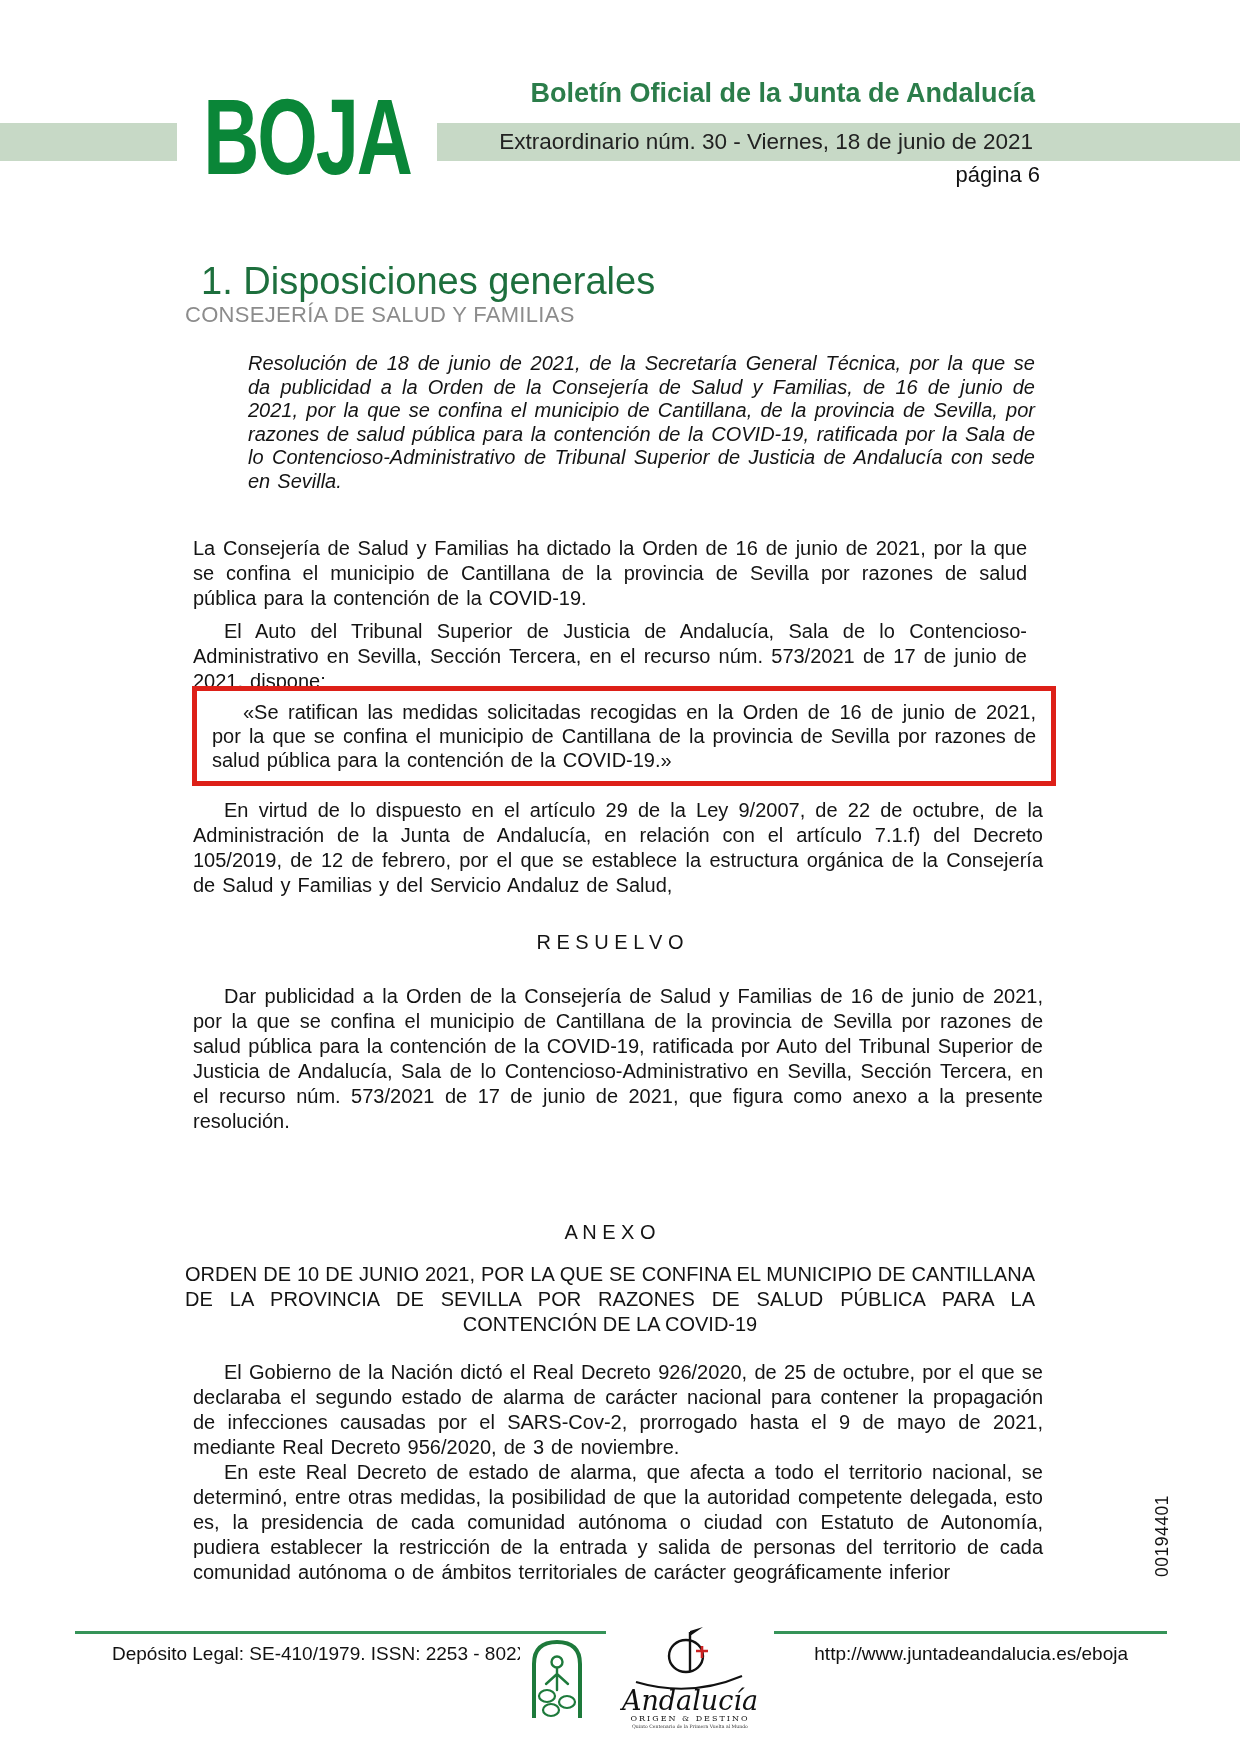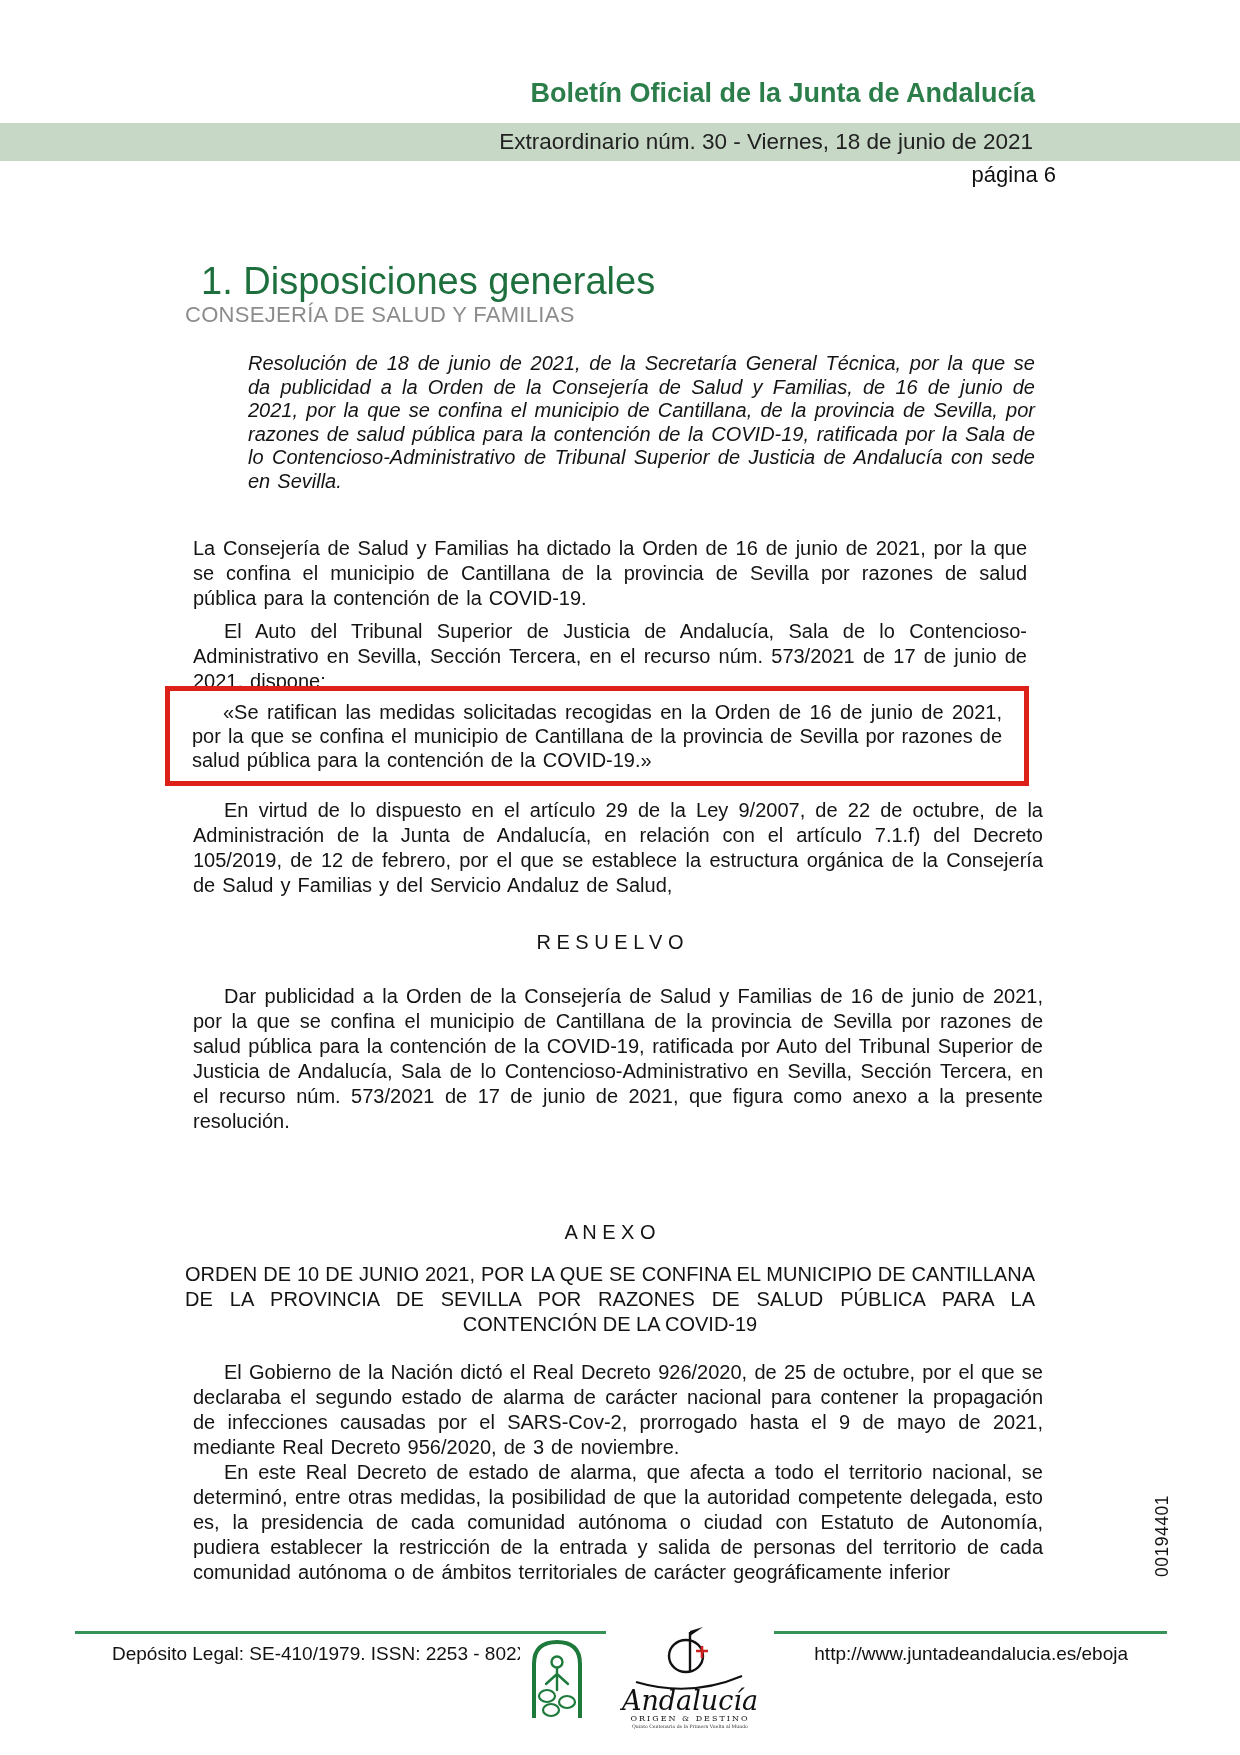--- a/index.html
+++ b/index.html
@@ -91,6 +91,9 @@
 <div class="page">
 
   <div class="band"></div>
+  <div class="boja-box">
+    <span class="boja-text">BOJA</span>
+  </div>
   <div class="header-title">Boletín Oficial de la Junta de Andalucía</div>
   <div class="band-text">Extraordinario núm. 30 - Viernes, 18 de junio de 2021</div>
   <div class="page-num">página 6</div>

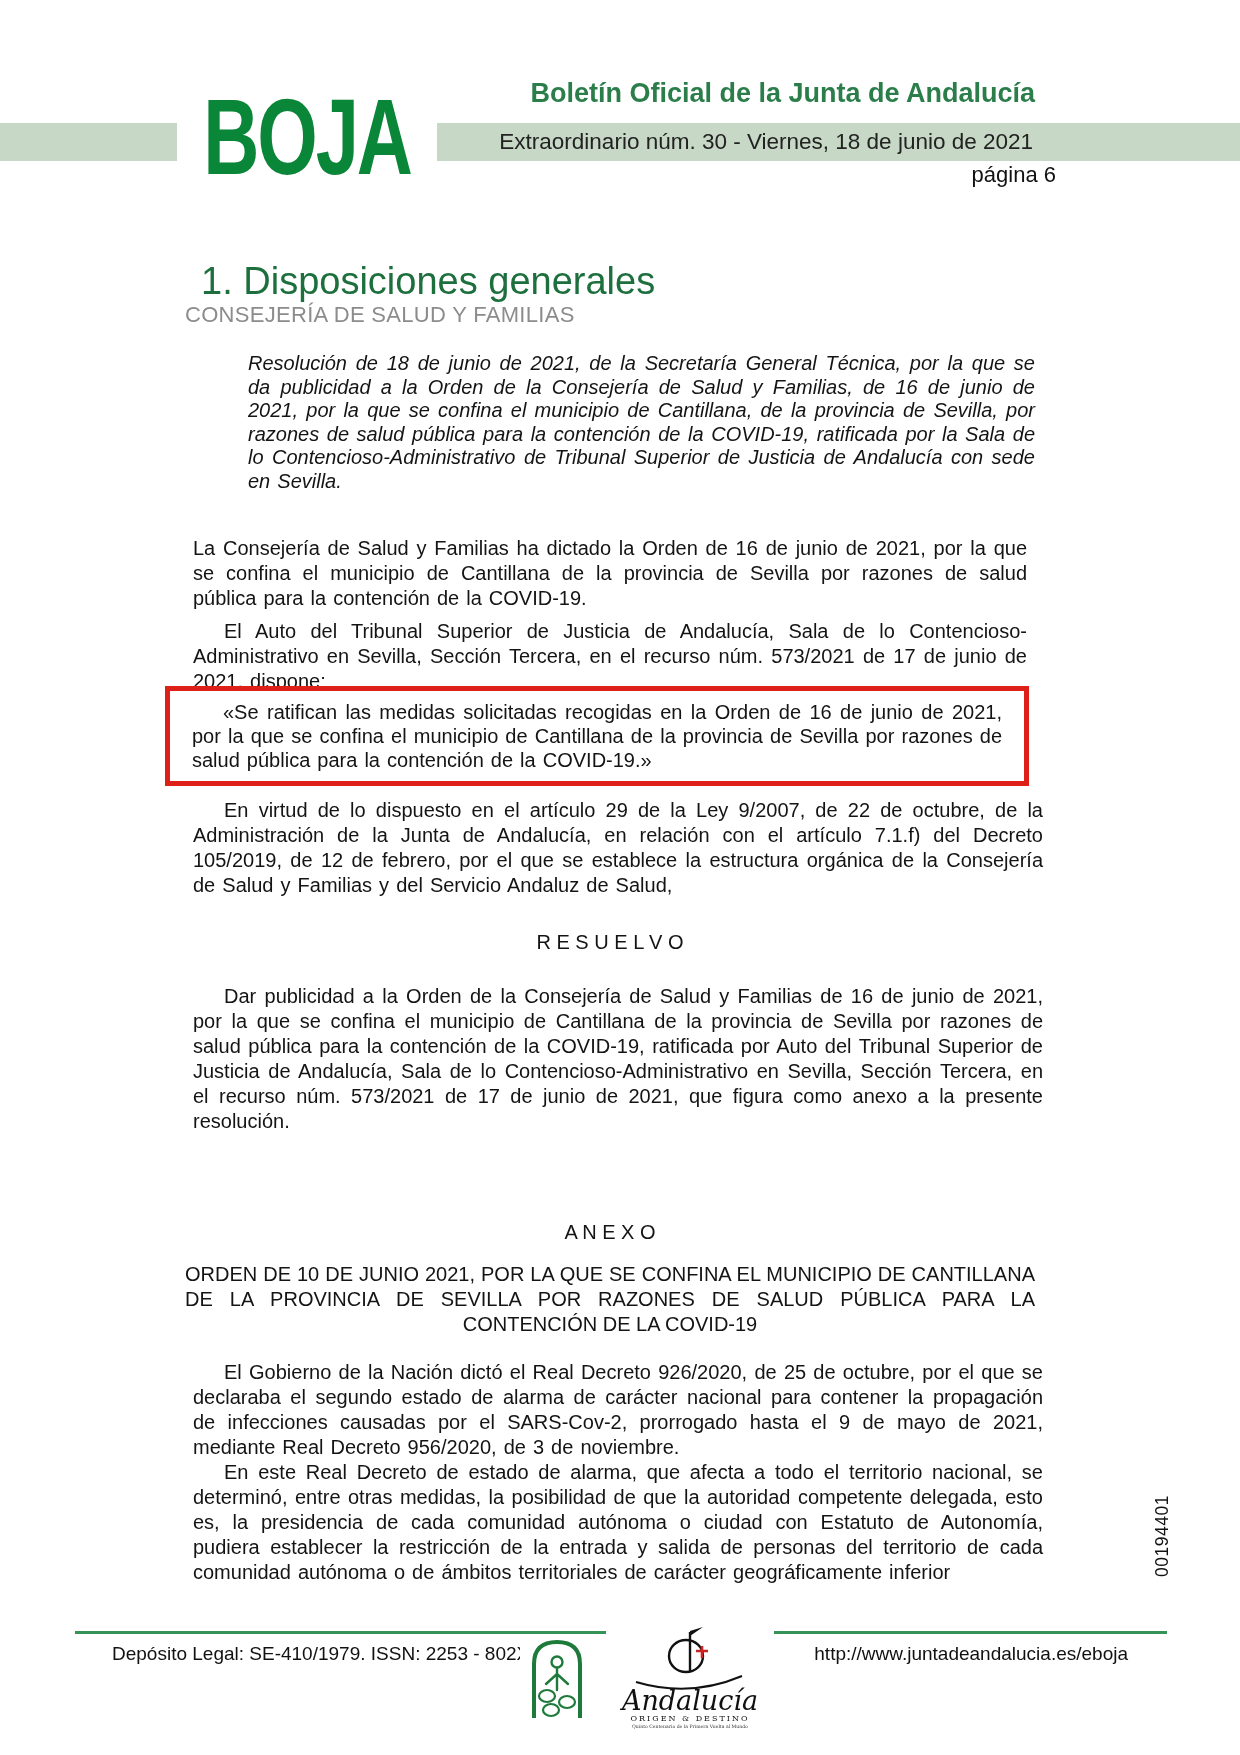--- a/index.html
+++ b/index.html
@@ -35,7 +35,7 @@
     position:absolute;top:129px;right:207px;font-size:22.5px;color:#222;white-space:nowrap;
   }
   .page-num{
-    position:absolute;top:162px;right:184px;font-size:22px;color:#111;white-space:nowrap;
+    position:absolute;top:162px;right:200px;font-size:22px;color:#111;white-space:nowrap;
   }
   
   .abs{position:absolute;left:185px;width:850px;margin:0;}

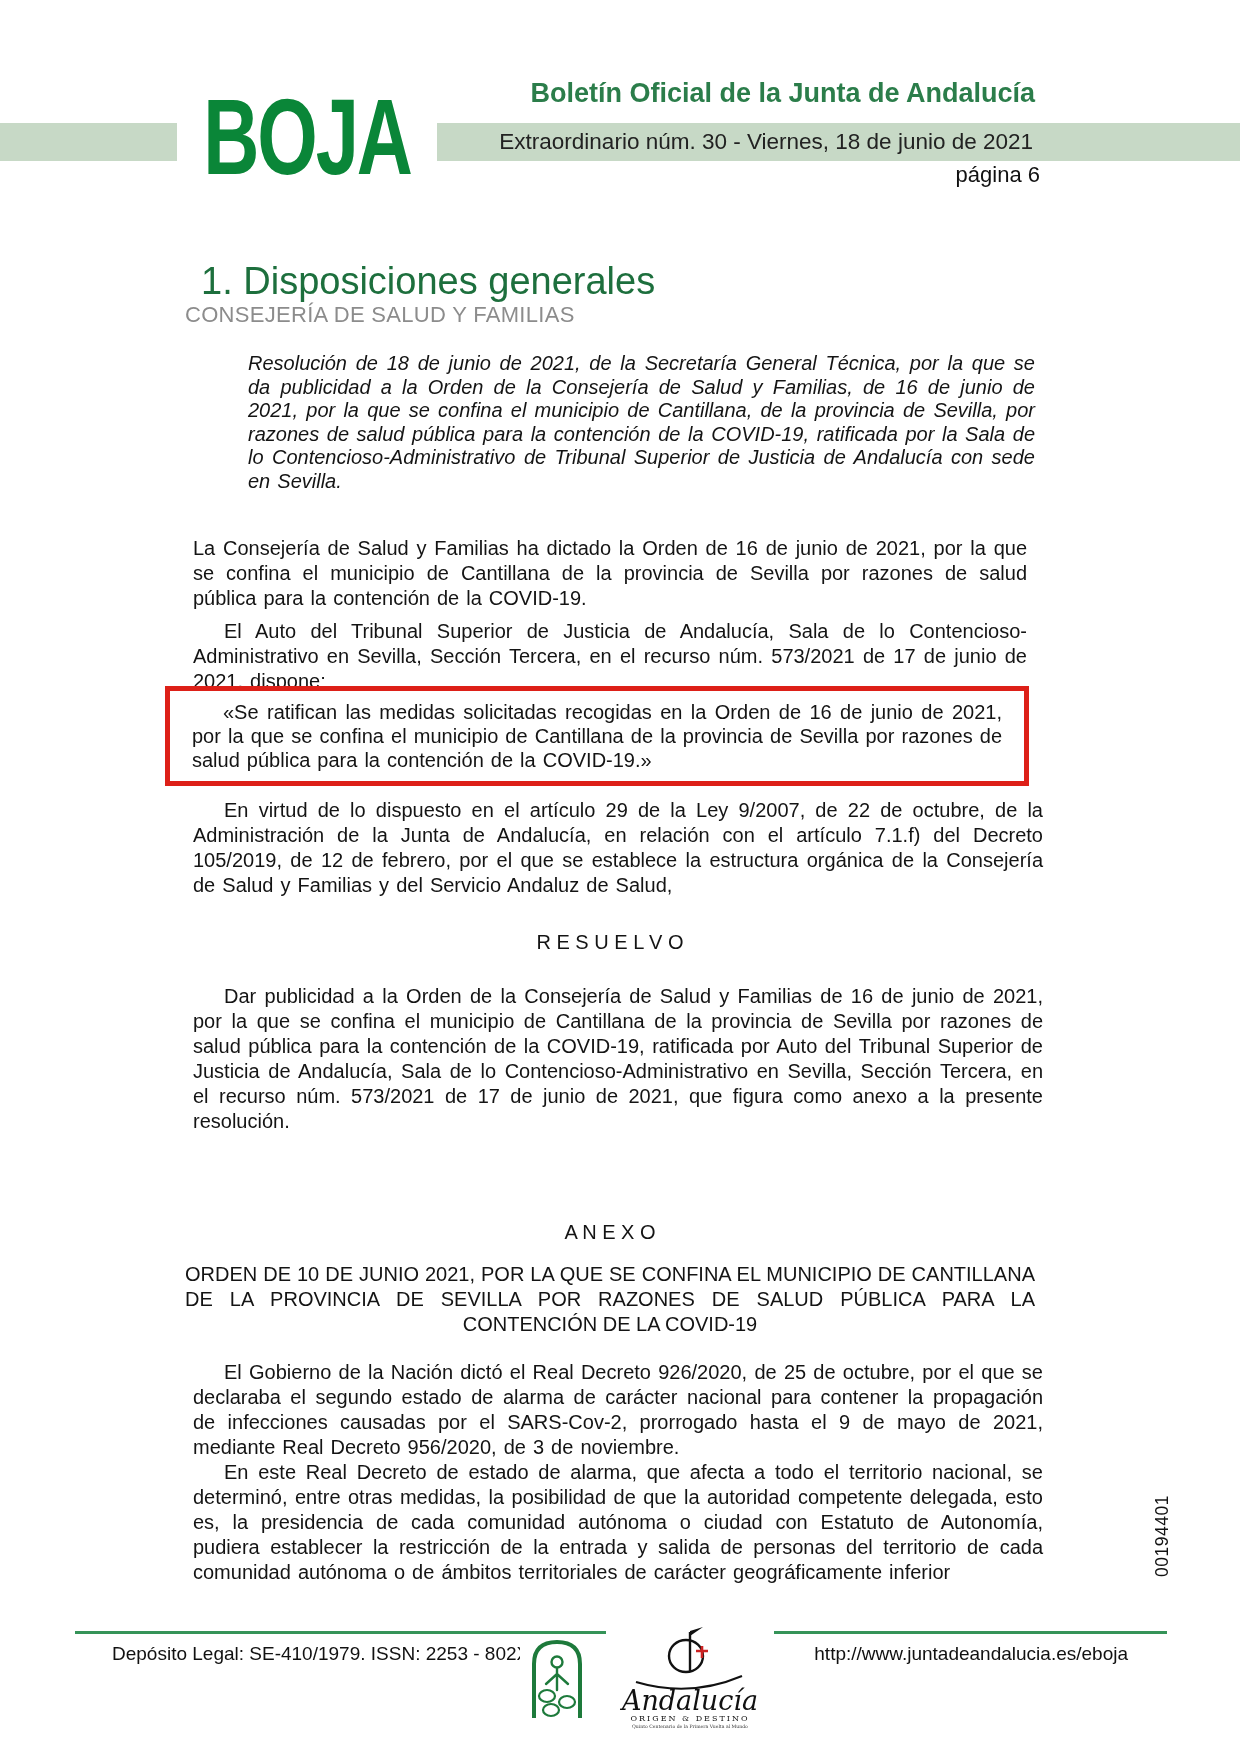--- a/index.html
+++ b/index.html
@@ -69,8 +69,8 @@
   .para5{top:1352px;}
   .para6{top:1452px;}
   .highlight-box{
-    position:absolute;left:165px;top:686px;width:864px;box-sizing:border-box;
-    border:5px solid var(--highlight-red);padding:1px 14px;background:#fff;
+    position:absolute;left:192px;top:686px;width:864px;box-sizing:border-box;
+    border:5px solid var(--highlight-red);padding:1px 7px;background:#fff;
   }
   .highlight-box .para{line-height:24px;}
   

